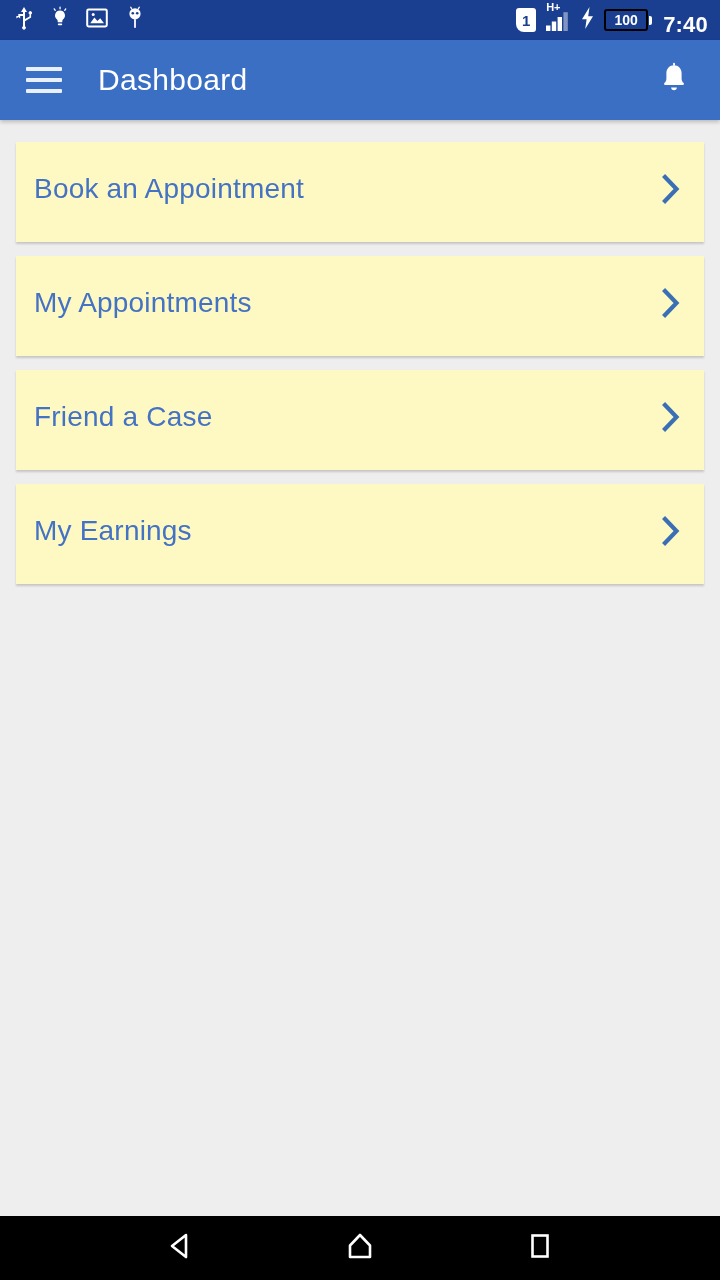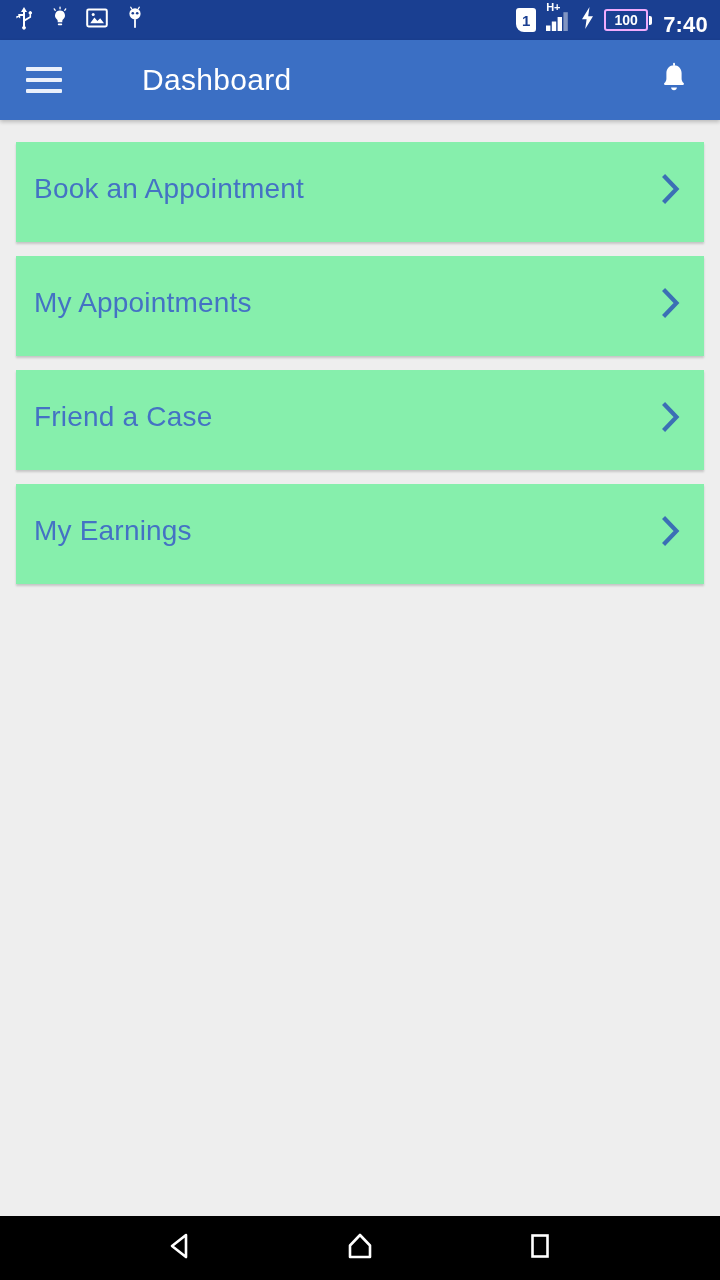--- a/index.html
+++ b/index.html
@@ -67,7 +67,7 @@
     align-items: center;
   }
   .battery-body {
-    border: 2px solid #f0abfc;
+    border: 2px solid #000000;
     border-radius: 3px;
     height: 22px;
     min-width: 44px;

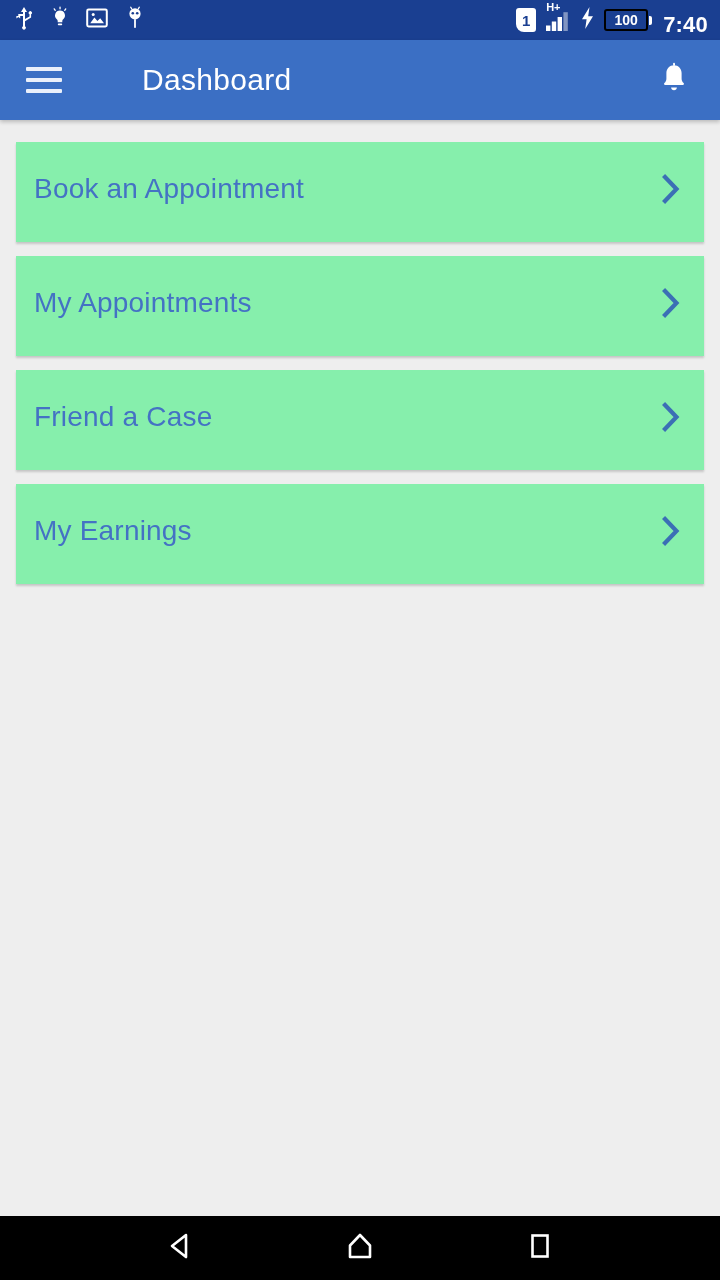--- a/index.html
+++ b/index.html
@@ -107,7 +107,6 @@
     box-shadow: 0 2px 4px rgba(0,0,0,0.22);
     position: relative;
     z-index: 5;
-    gap: 44px;
   }
   .hamburger {
     width: 36px;

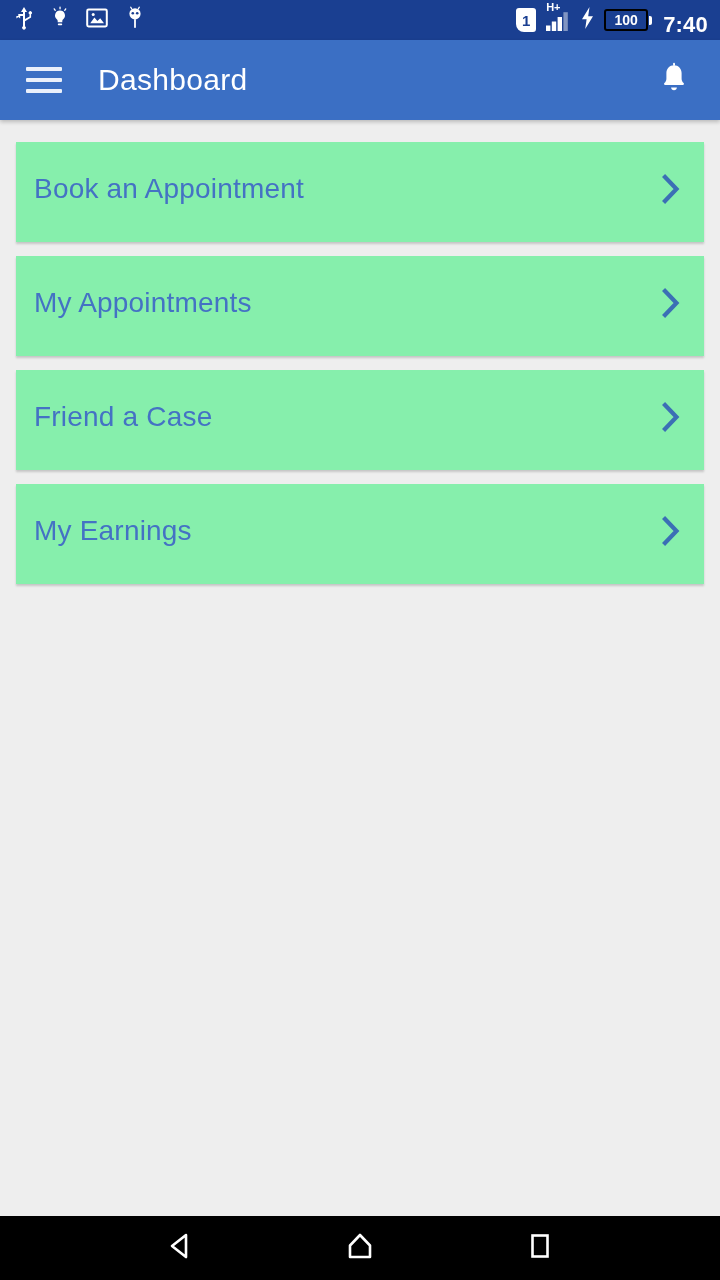--- a/index.html
+++ b/index.html
@@ -149,7 +149,7 @@
   }
 
   .card {
-    background: #86efac;
+    background: #fef9c3;
     height: 100px;
     margin-bottom: 14px;
     display: flex;

